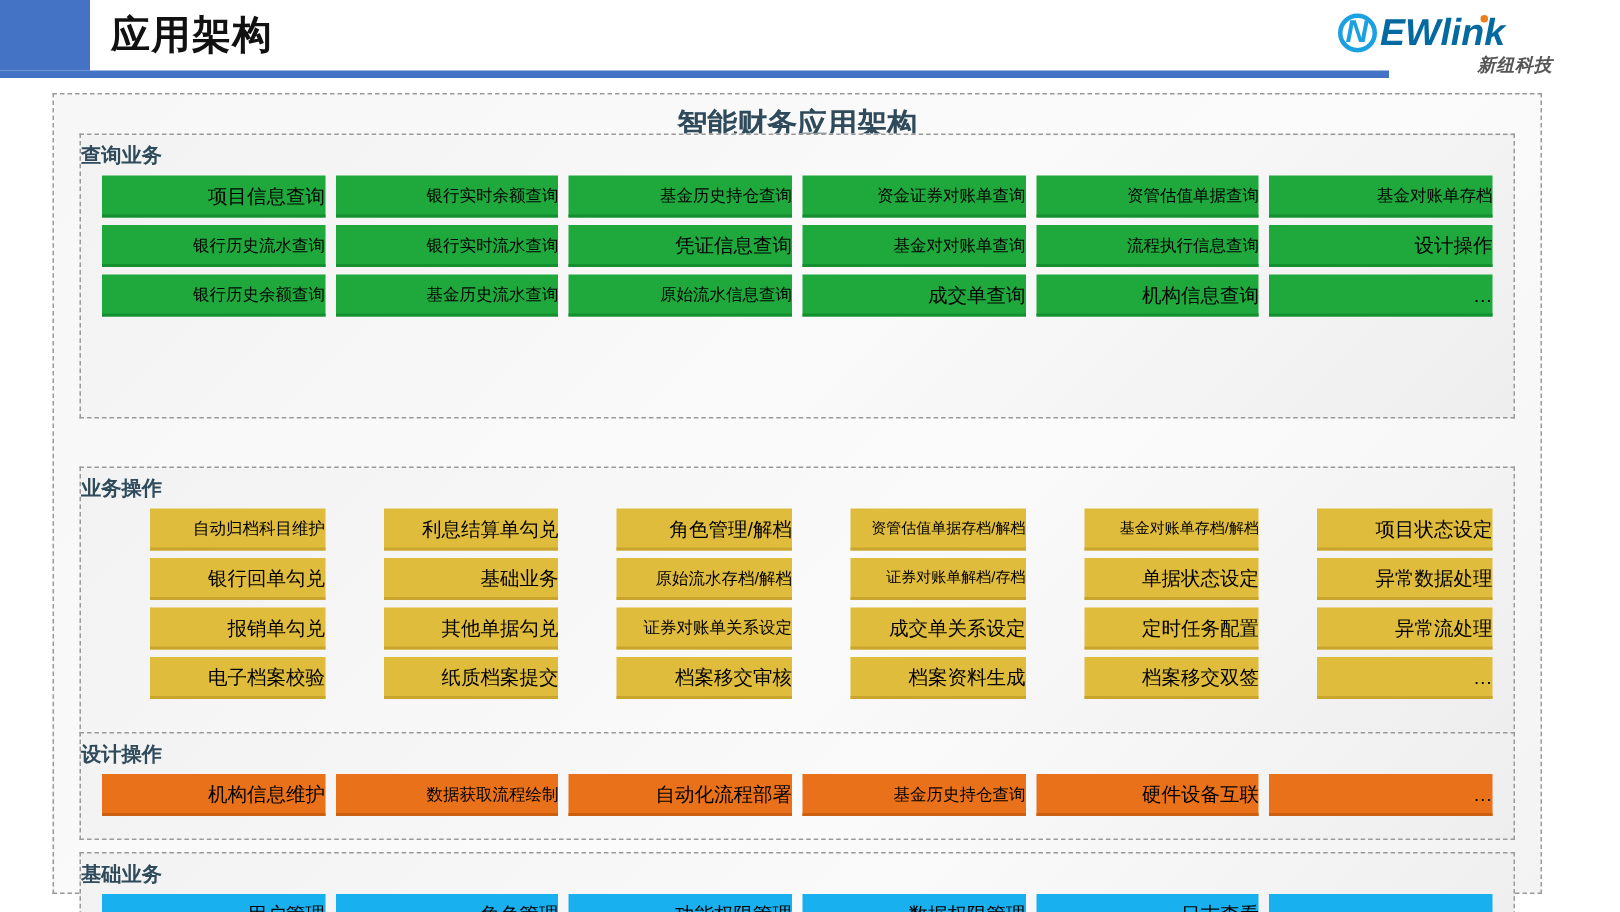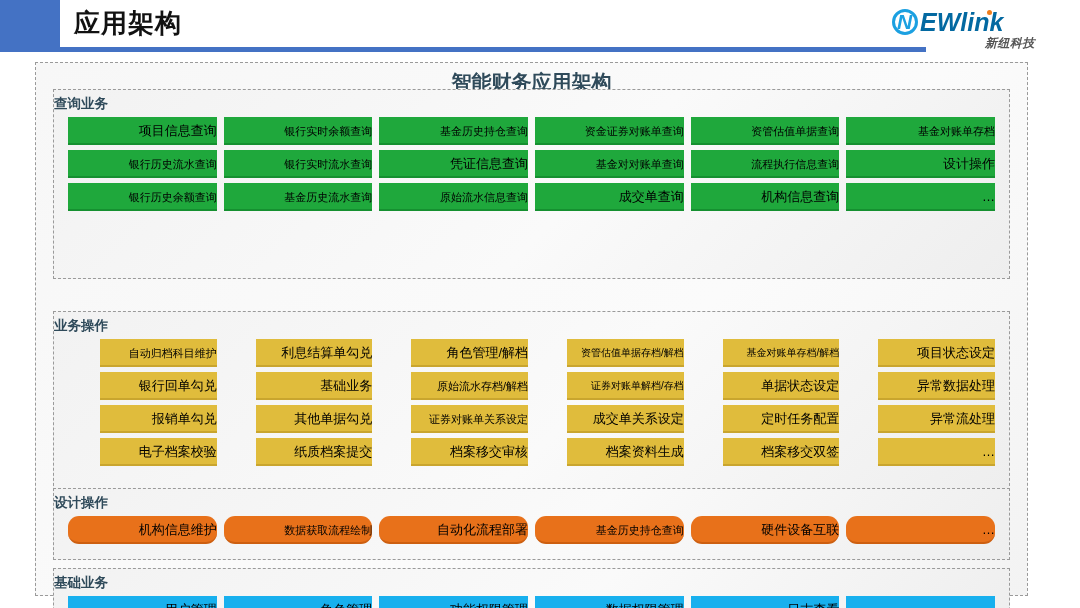--- a/index.html
+++ b/index.html
@@ -155,7 +155,7 @@
 
   .c-green  { background: #1FA83C; border-bottom: 2px solid #159030; }
   .c-yellow { background: #E0BC3C; border-bottom: 2px solid #c9a52e; margin-left: 32px; }
-  .c-orange { background: #E8711A; border-bottom: 2px solid #cd5f10; border-radius: 11px; }
+  .c-orange { background: #E8711A; border-bottom: 2px solid #cd5f10; }
   .c-blue   { background: #18B0EE; border-bottom: 2px solid #0f9ad4; }
 
   

